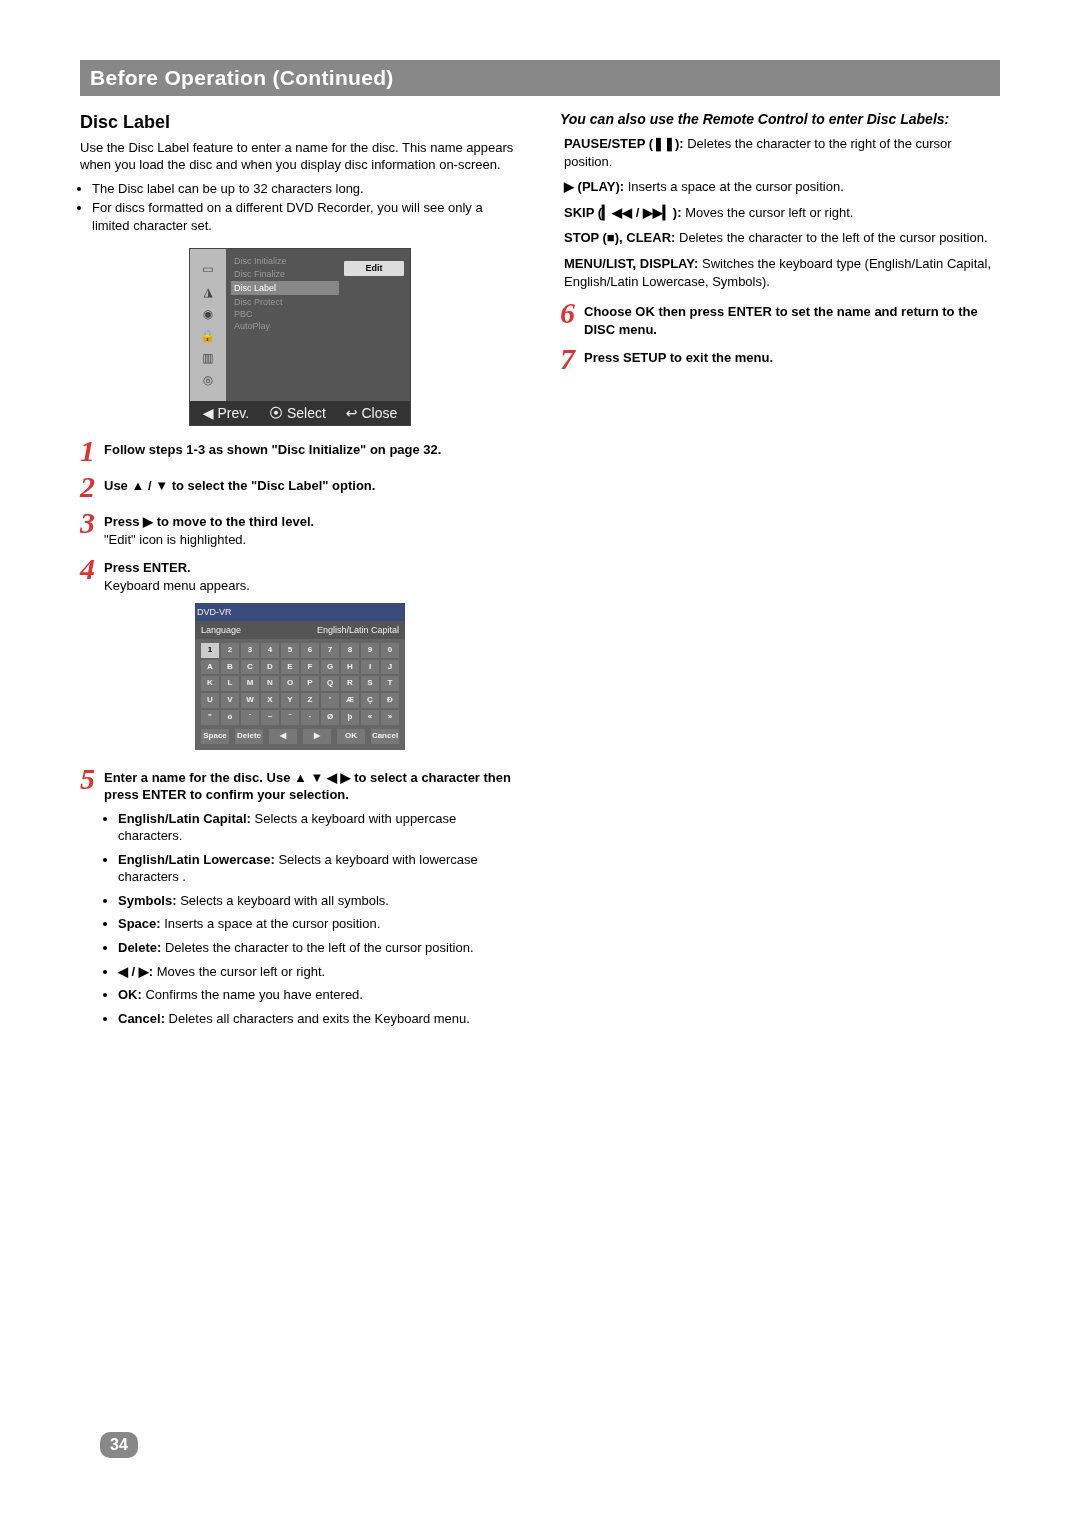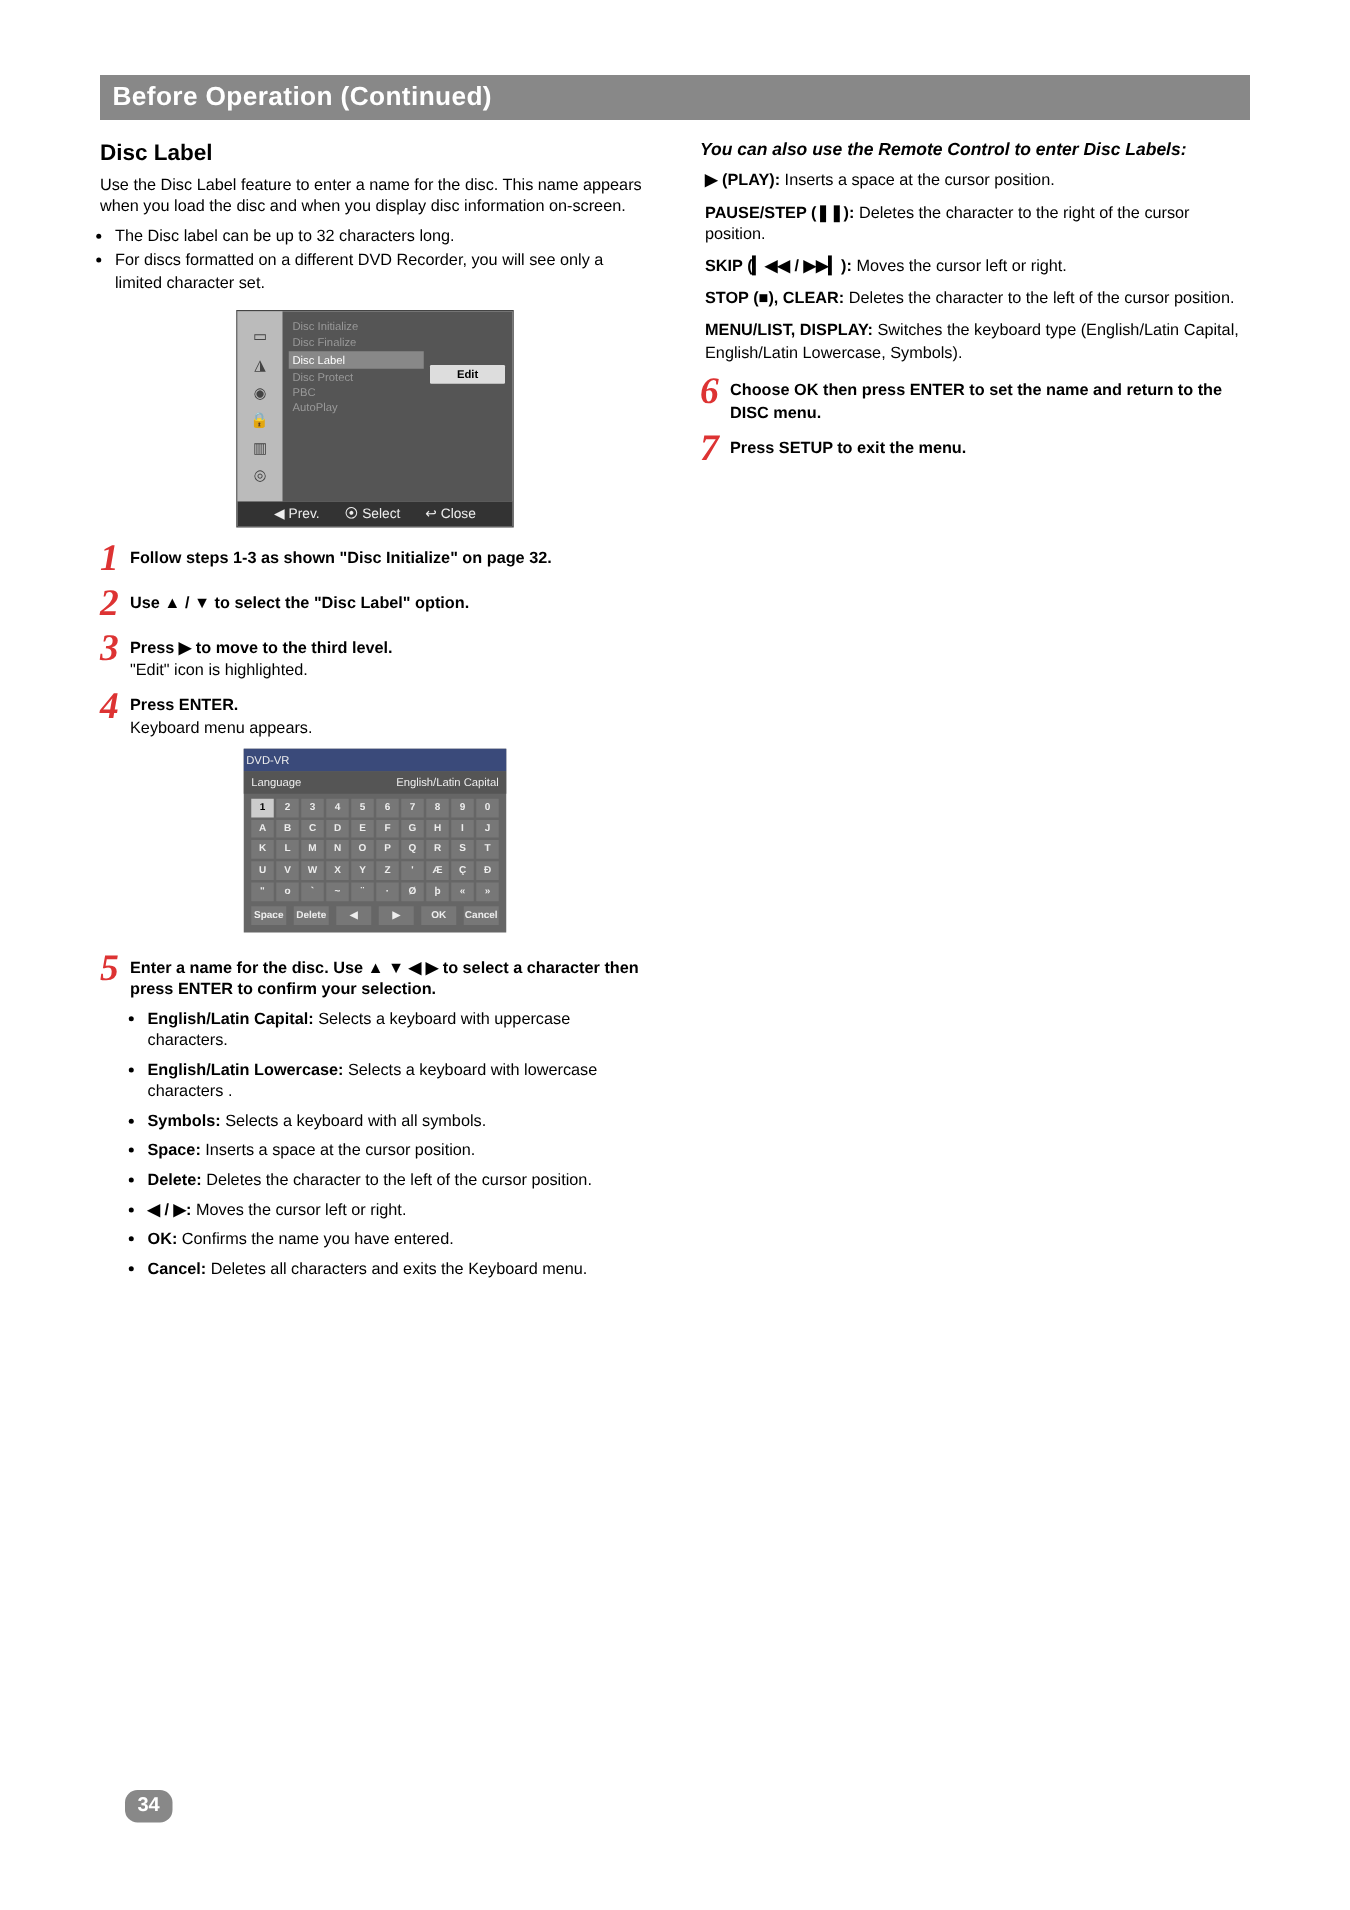--- a/index.html
+++ b/index.html
@@ -185,8 +185,8 @@
   <div class="col">
     <h3>You can also use the Remote Control to enter Disc Labels:</h3>
     <ul class="bullets" id="rc-list" style="list-style:none;padding-left:4px">
+        <li style="margin-bottom: 8px;"><b>PAUSE/STEP (❚❚):</b> Deletes the character to the right of the cursor position.</li>
         <li style="margin-bottom: 8px;"><b>▶ (PLAY):</b> Inserts a space at the cursor position.</li>
-        <li style="margin-bottom: 8px;"><b>PAUSE/STEP (❚❚):</b> Deletes the character to the right of the cursor position.</li>
         <li style="margin-bottom: 8px;"><b>SKIP (▎◀◀ / ▶▶▎):</b> Moves the cursor left or right.</li>
         <li style="margin-bottom: 8px;"><b>STOP (■), CLEAR:</b> Deletes the character to the left of the cursor position.</li>
         <li style="margin-bottom: 8px;"><b>MENU/LIST, DISPLAY:</b> Switches the keyboard type (English/Latin Capital, English/Latin Lowercase, Symbols).</li>

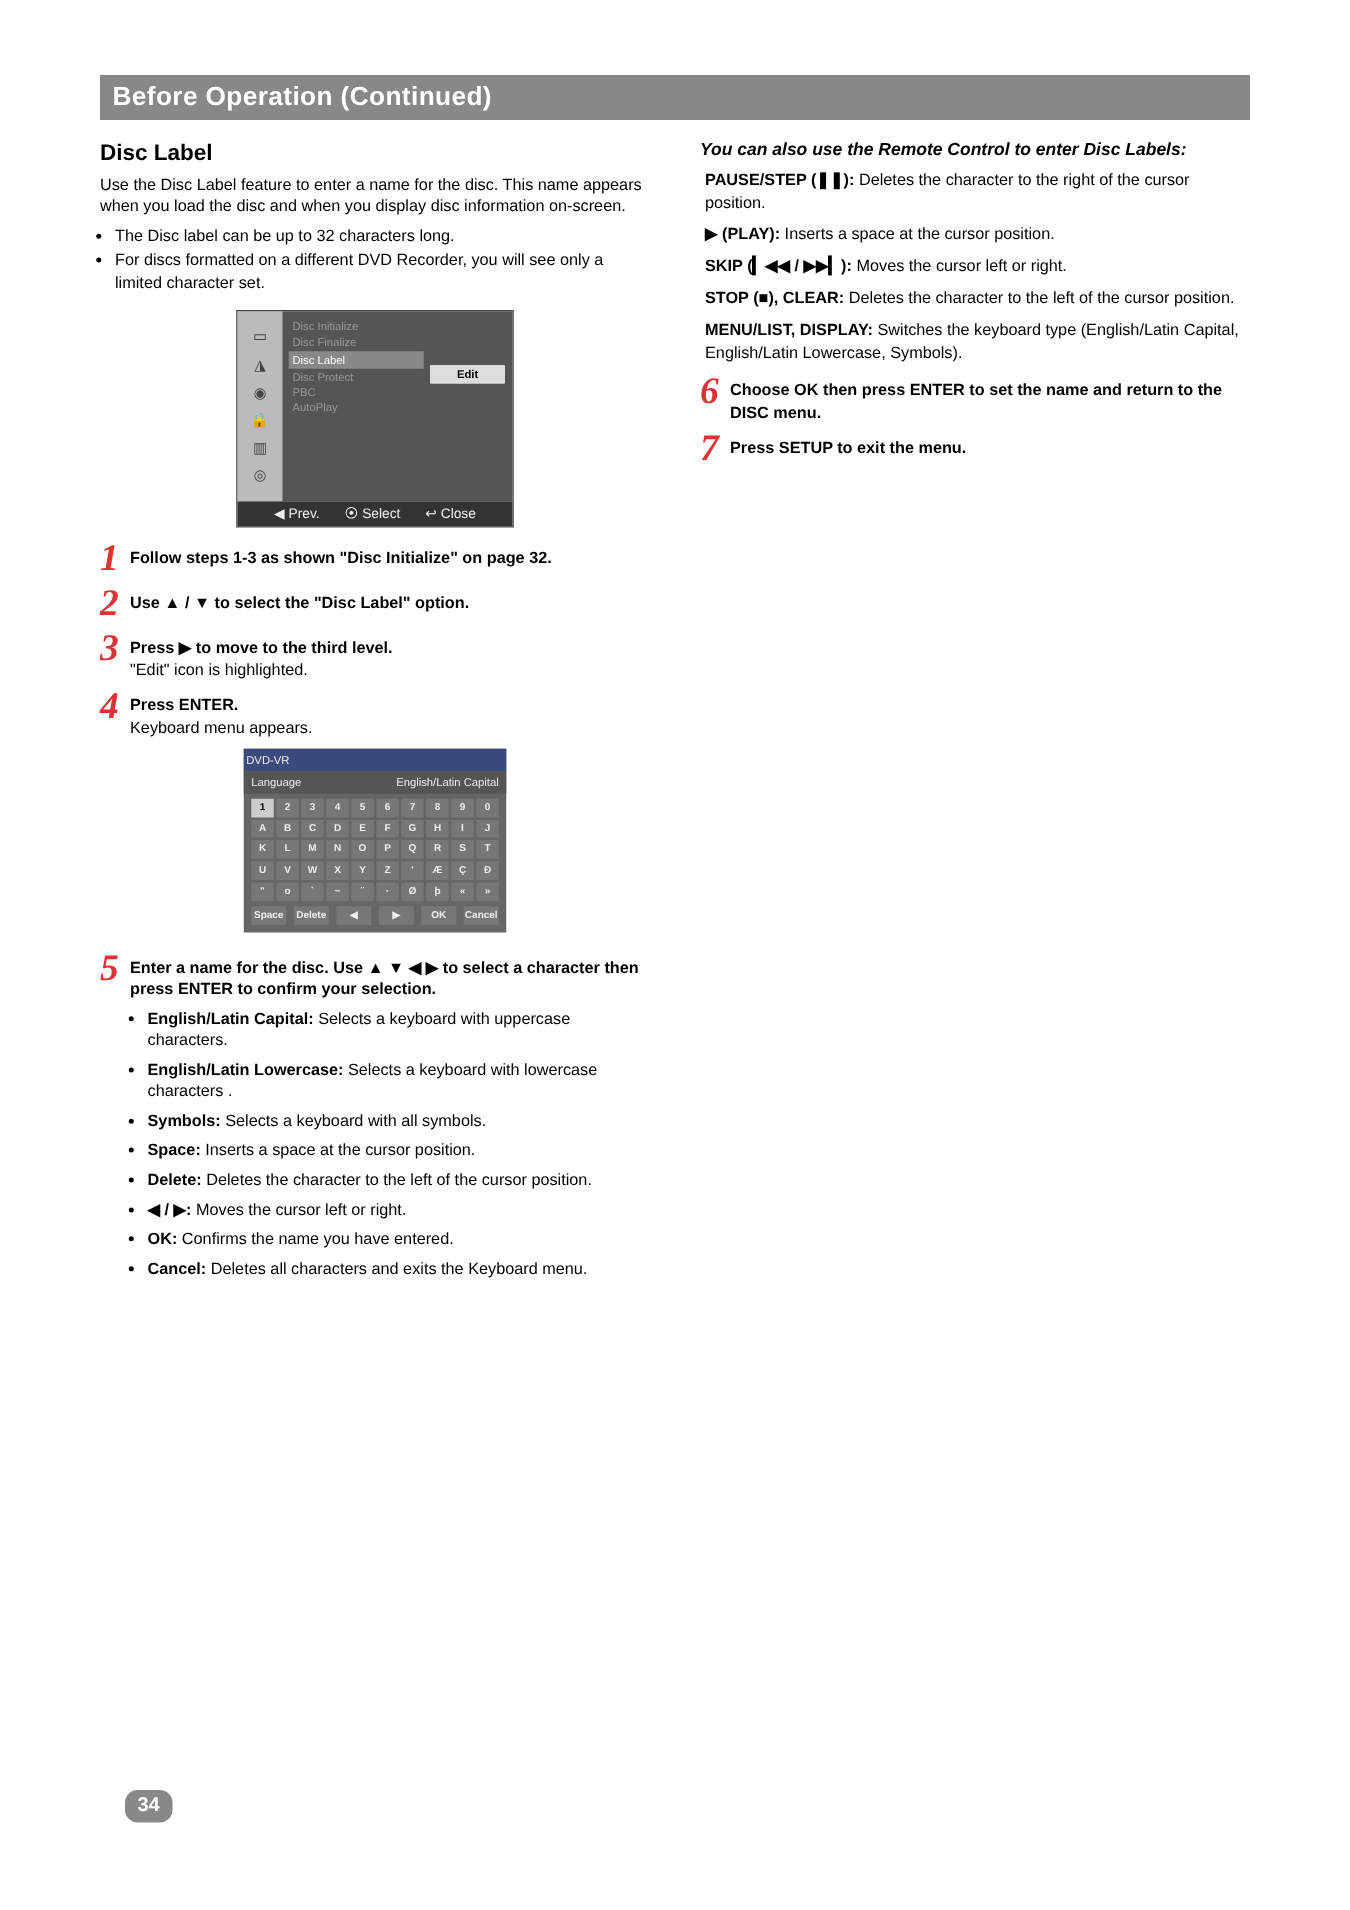--- a/index.html
+++ b/index.html
@@ -23,7 +23,7 @@
 .menu-icons div{margin:6px 0}
 .menu-mid{flex:1;padding:6px 8px;font-size:9px;color:#999}
 .menu-mid .sel{background:#888;color:#fff;padding:1px 3px;margin:1px -3px}
-.menu-right{width:60px;padding:43px 6px 0 0}
+.menu-right{width:60px;padding:12px 6px 0 0}
 .edit-btn{background:#ddd;color:#000;font-size:9px;font-weight:bold;text-align:center;padding:1px 0;border-radius:1px}
 .menu-foot{background:#333;color:#eee;font-size:11px;padding:3px 6px;display:flex;justify-content:center;gap:20px}
 .kbd{width:210px;margin:8px auto 14px;background:#666;padding:0 0 6px 0;color:#eee;font-size:9px}

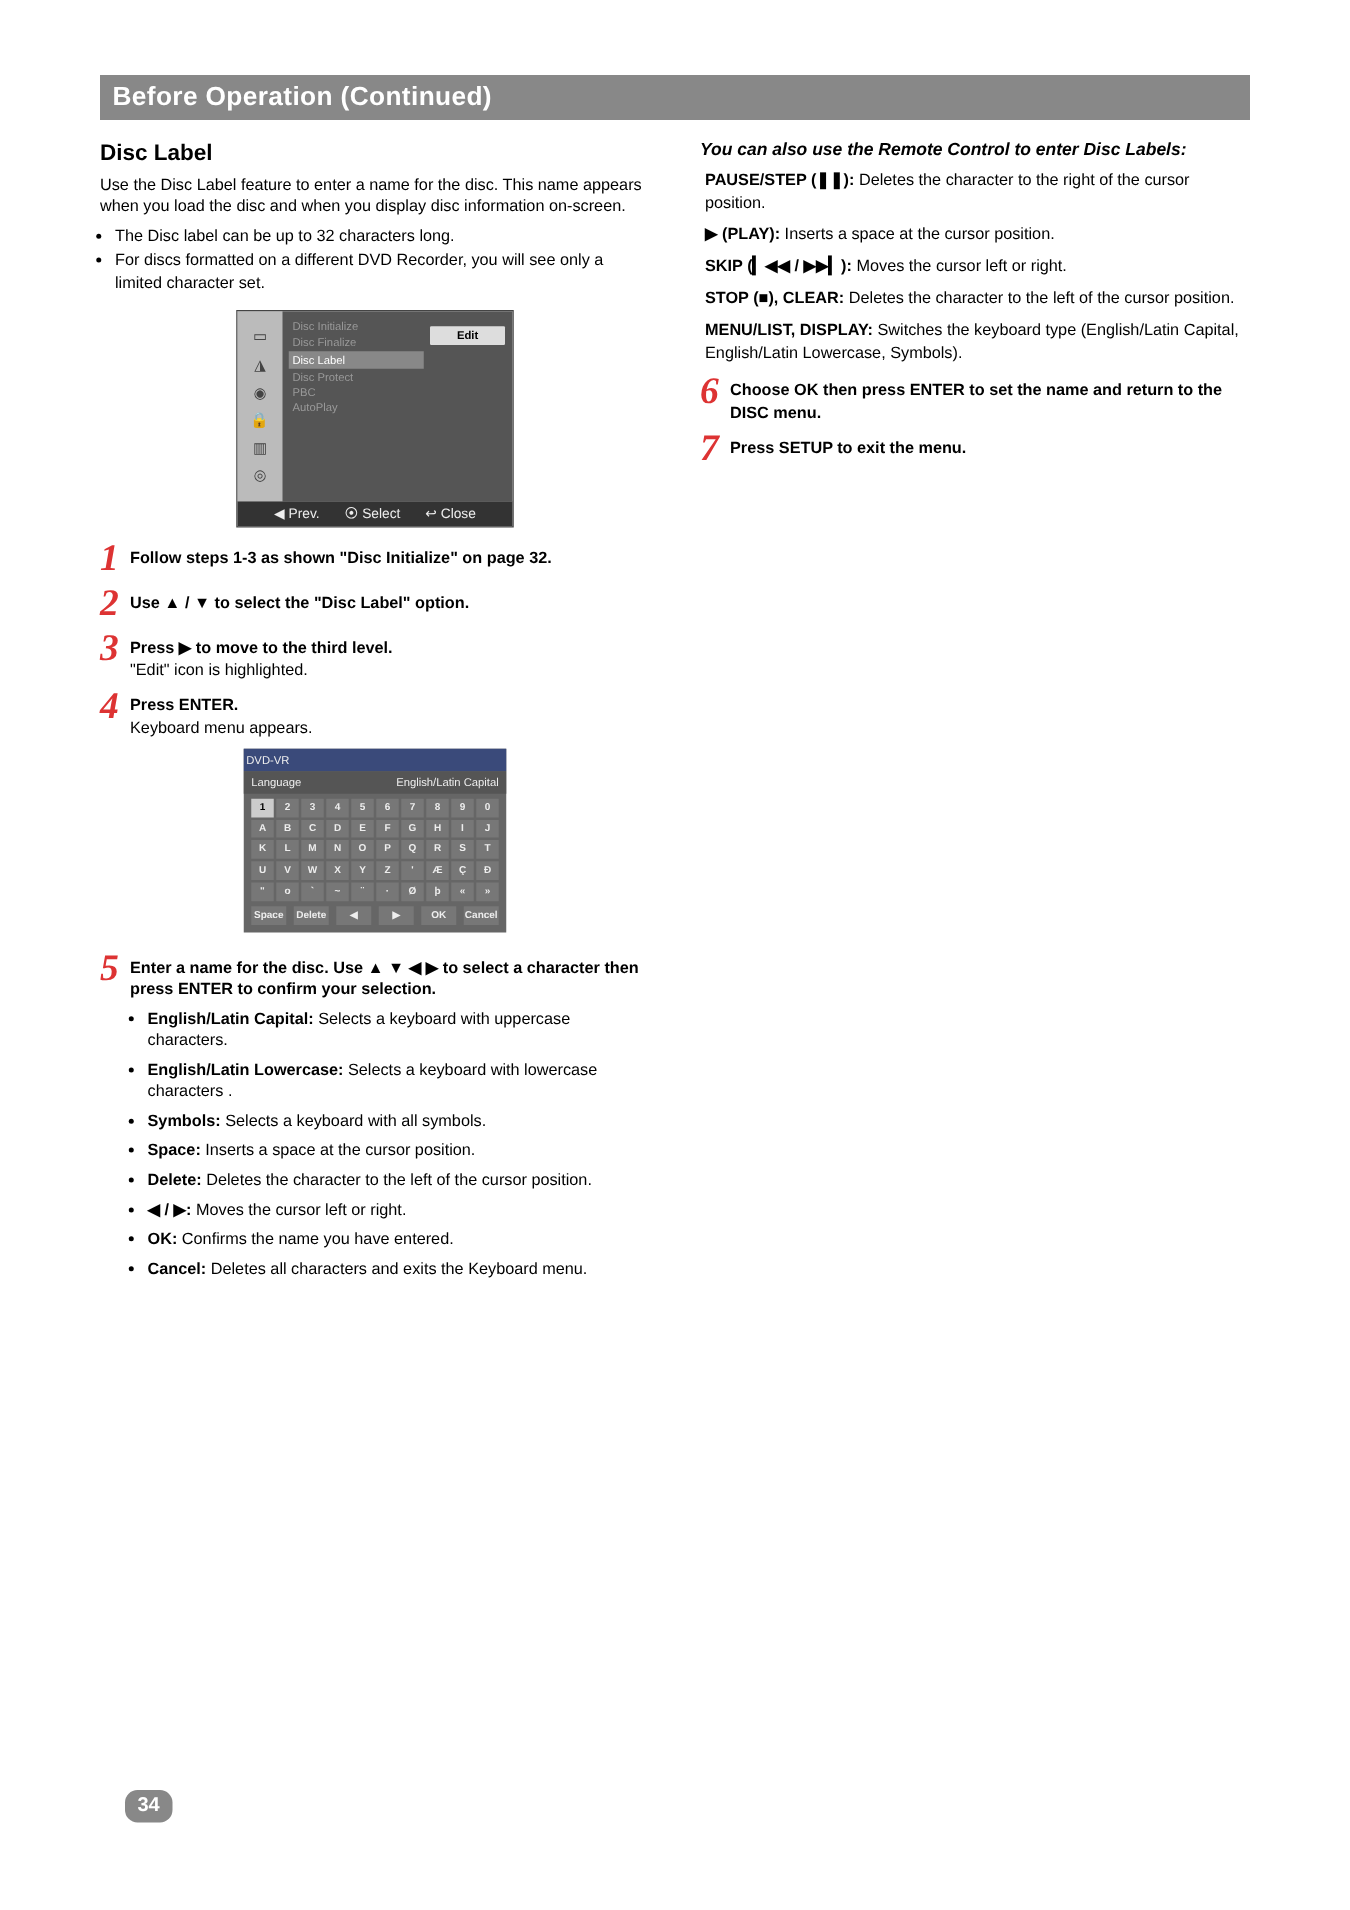--- a/index.html
+++ b/index.html
@@ -25,7 +25,7 @@
 .menu-mid .sel{background:#888;color:#fff;padding:1px 3px;margin:1px -3px}
 .menu-right{width:60px;padding:12px 6px 0 0}
 .edit-btn{background:#ddd;color:#000;font-size:9px;font-weight:bold;text-align:center;padding:1px 0;border-radius:1px}
-.menu-foot{background:#333;color:#eee;font-size:11px;padding:3px 6px;display:flex;justify-content:center;gap:20px}
+.menu-foot{background:#333;color:#eee;font-size:14px;padding:3px 6px;display:flex;justify-content:center;gap:20px}
 .kbd{width:210px;margin:8px auto 14px;background:#666;padding:0 0 6px 0;color:#eee;font-size:9px}
 .kbd .hdr{background:#3a4a7a;padding:3px 2px;font-weight:normal}
 .kbd .lang{display:flex;padding:3px 6px;background:#555}

